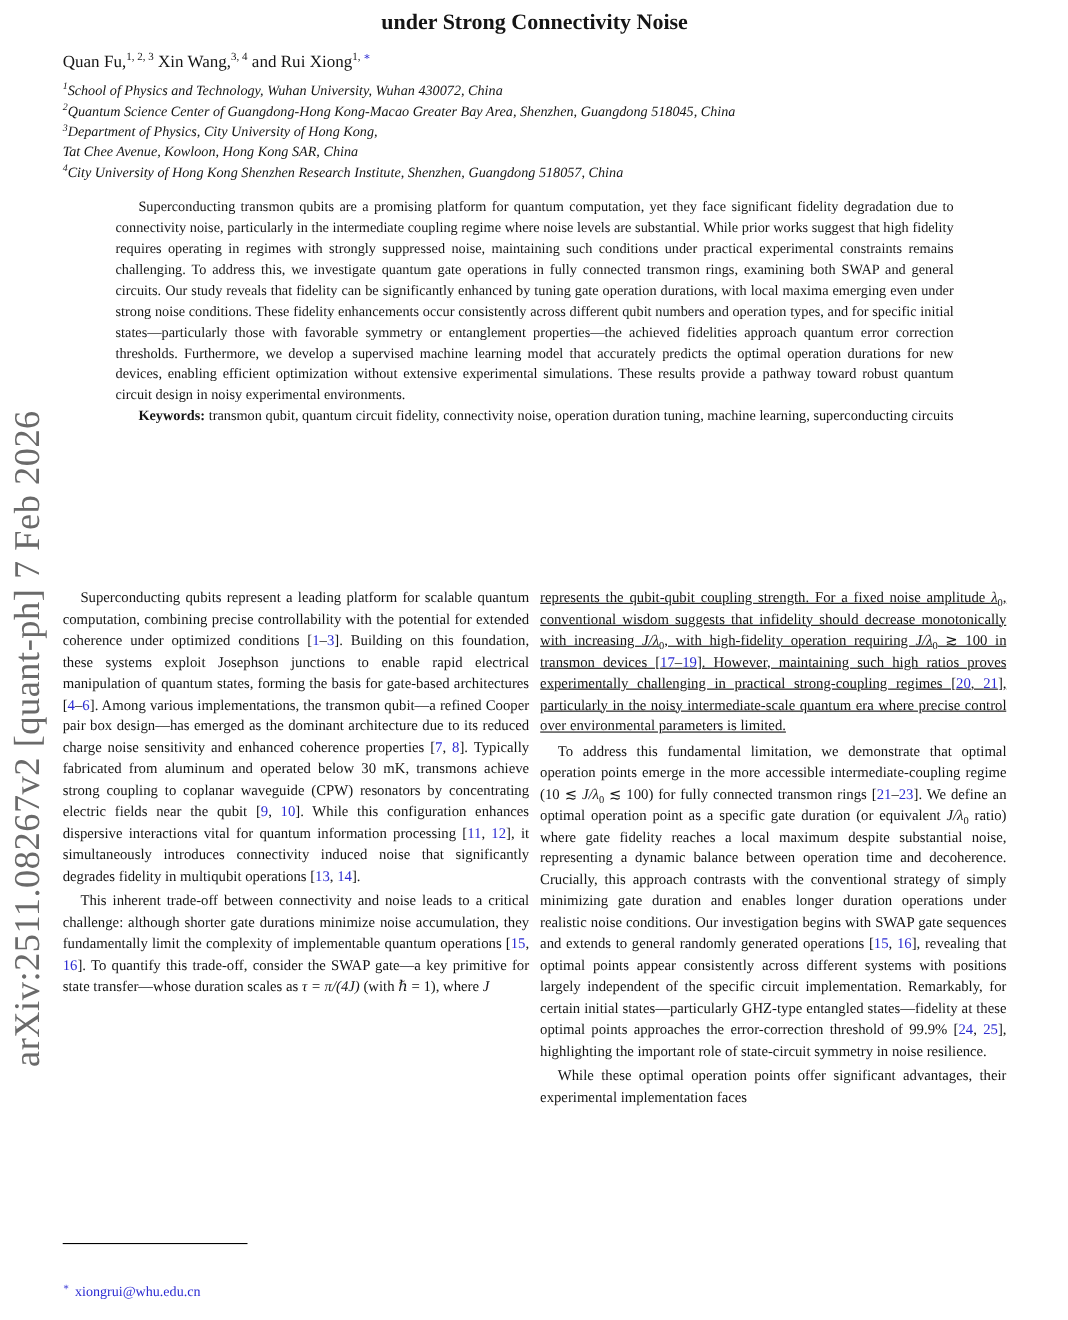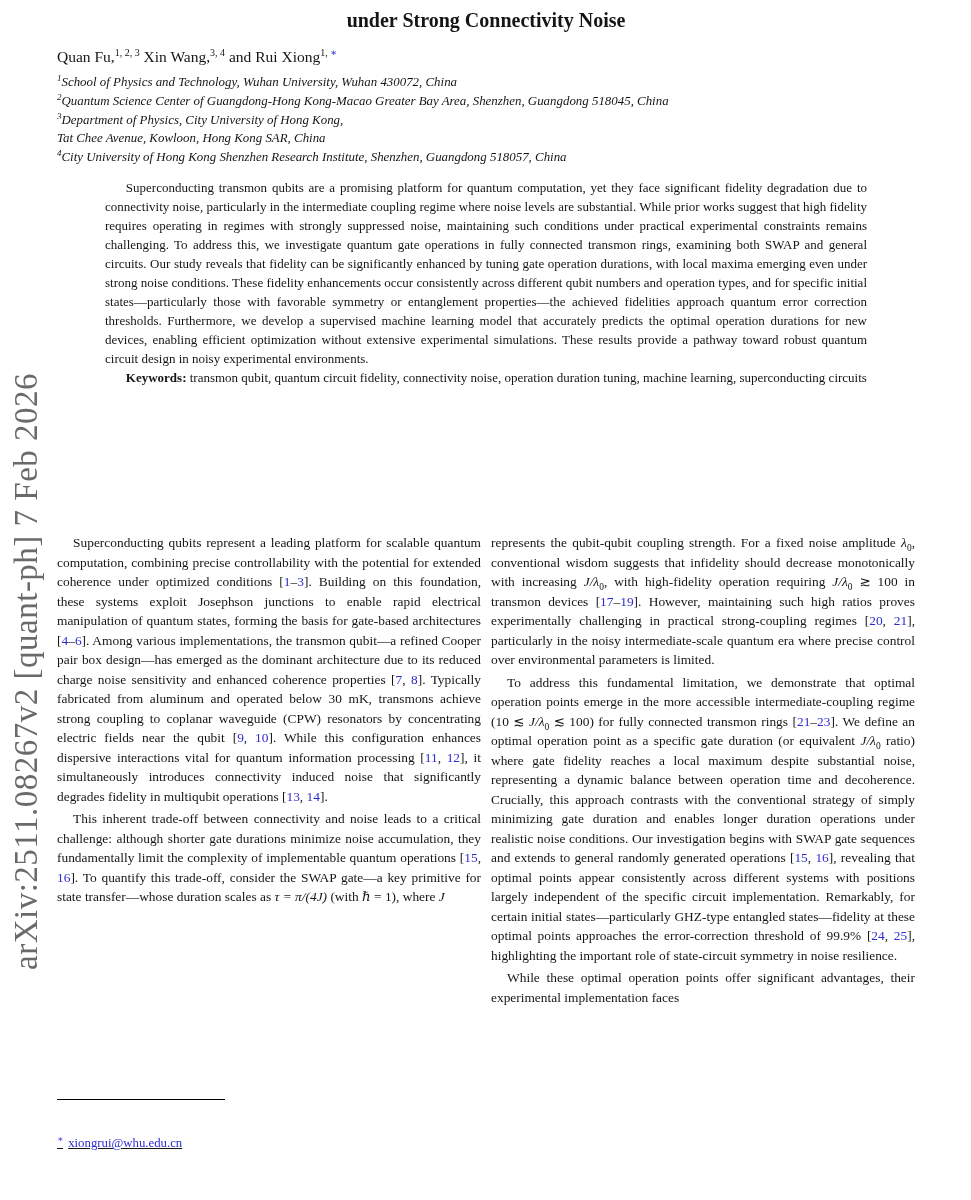--- a/index.html
+++ b/index.html
@@ -77,7 +77,7 @@
     text-align: justify;
     text-indent: 1.2em;
   }
-  .para.no-indent { text-indent: 0; }
+  .para.no-indent { text-indent: 0; text-decoration: underline; }
   .para sub, .para sup { font-size: 9.5px; line-height: 0; }
   .cite { color: #2b2bd2; }
   .link { color: #2b2bd2; }

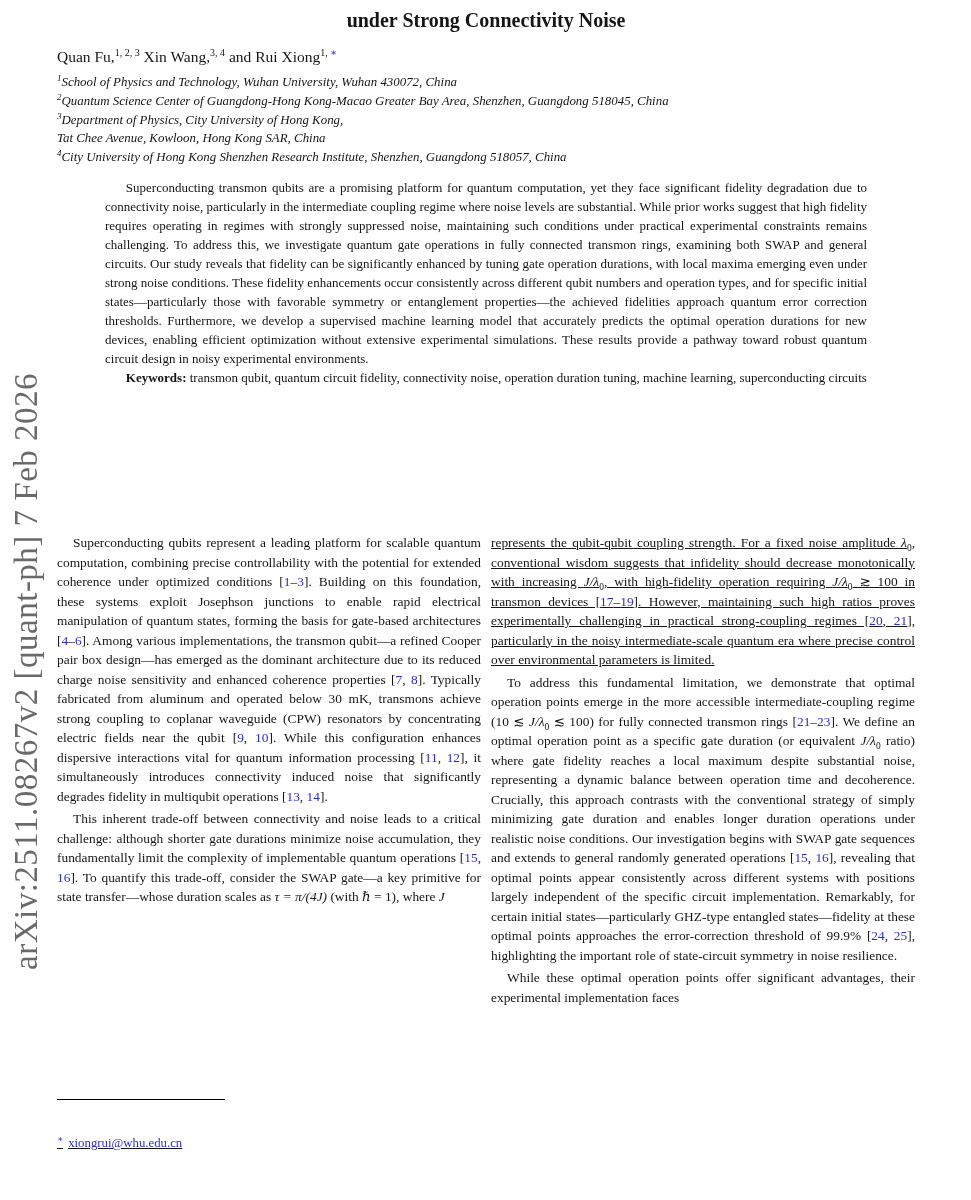--- a/index.html
+++ b/index.html
@@ -85,10 +85,9 @@
   .footnote {
     position: absolute;
     left: 57px;
-    top: 1099px;
+    top: 1130px;
     width: 424px;
     font-size: 12.8px;
-    text-decoration: underline;
   }
   .footnote-rule { width: 168px; height: 0; border-top: 1.2px solid #000; }
   .footnote-email { margin-top: 36px; color: #2b2bd2; }

